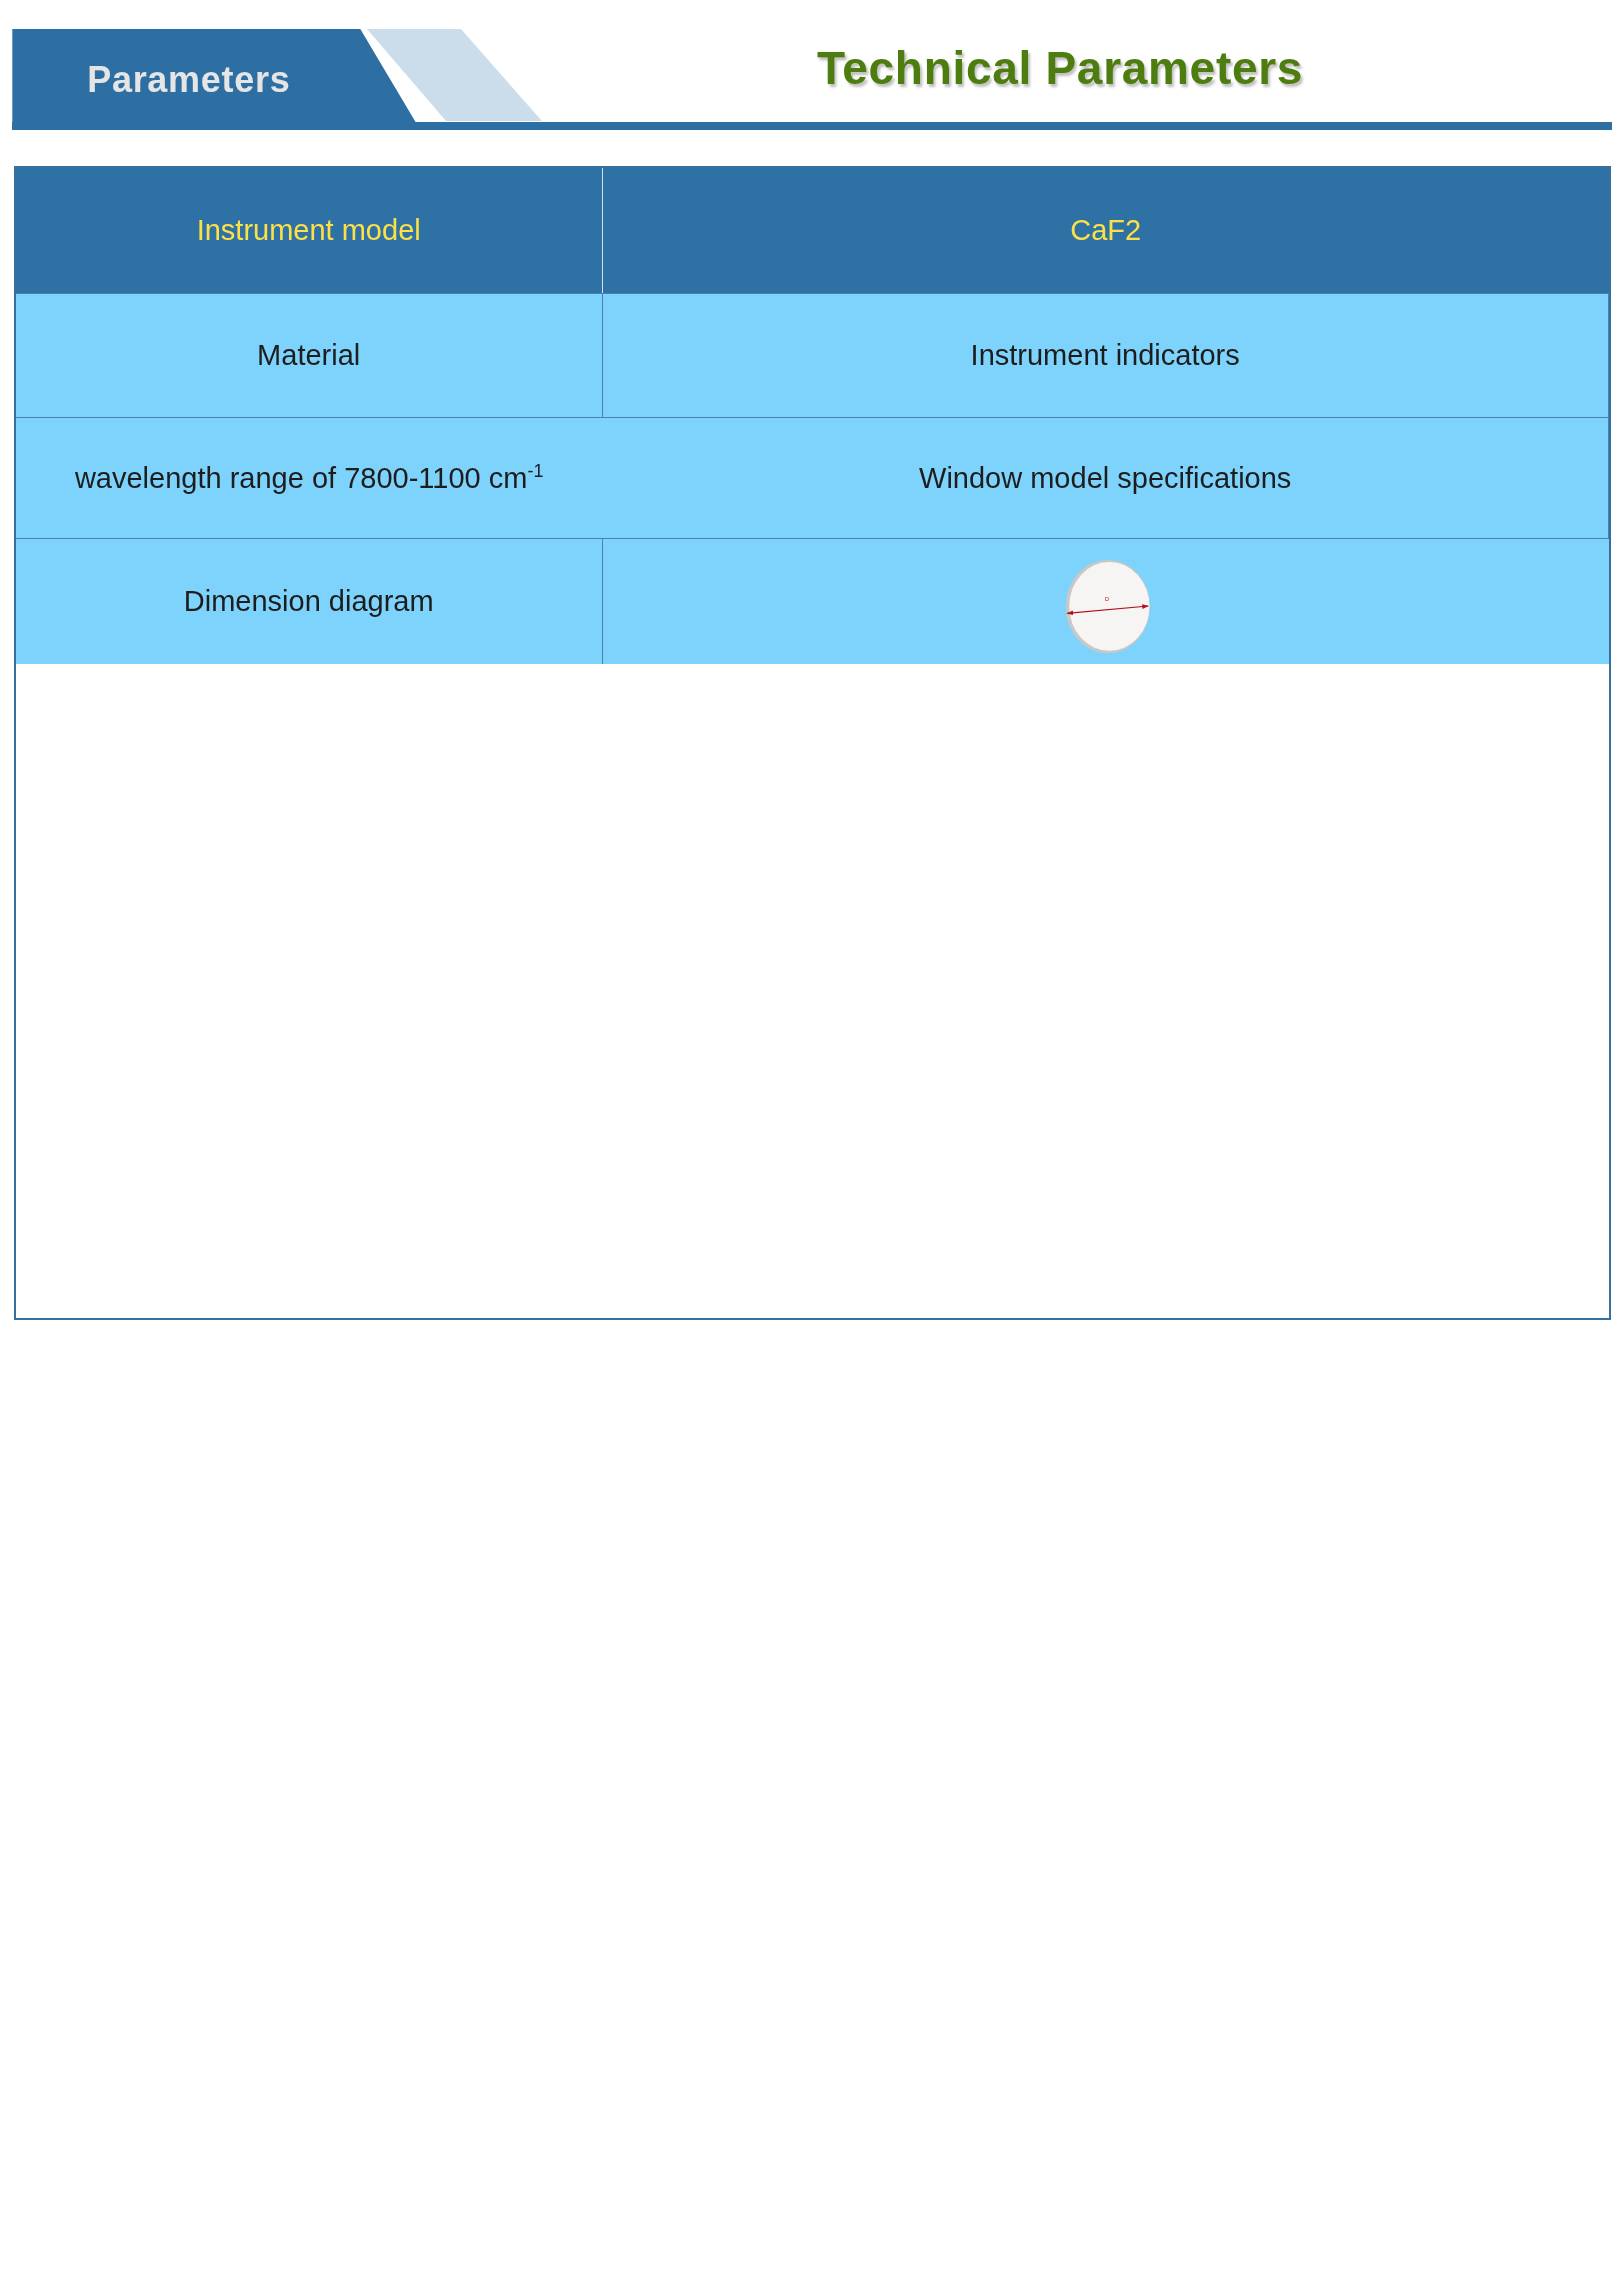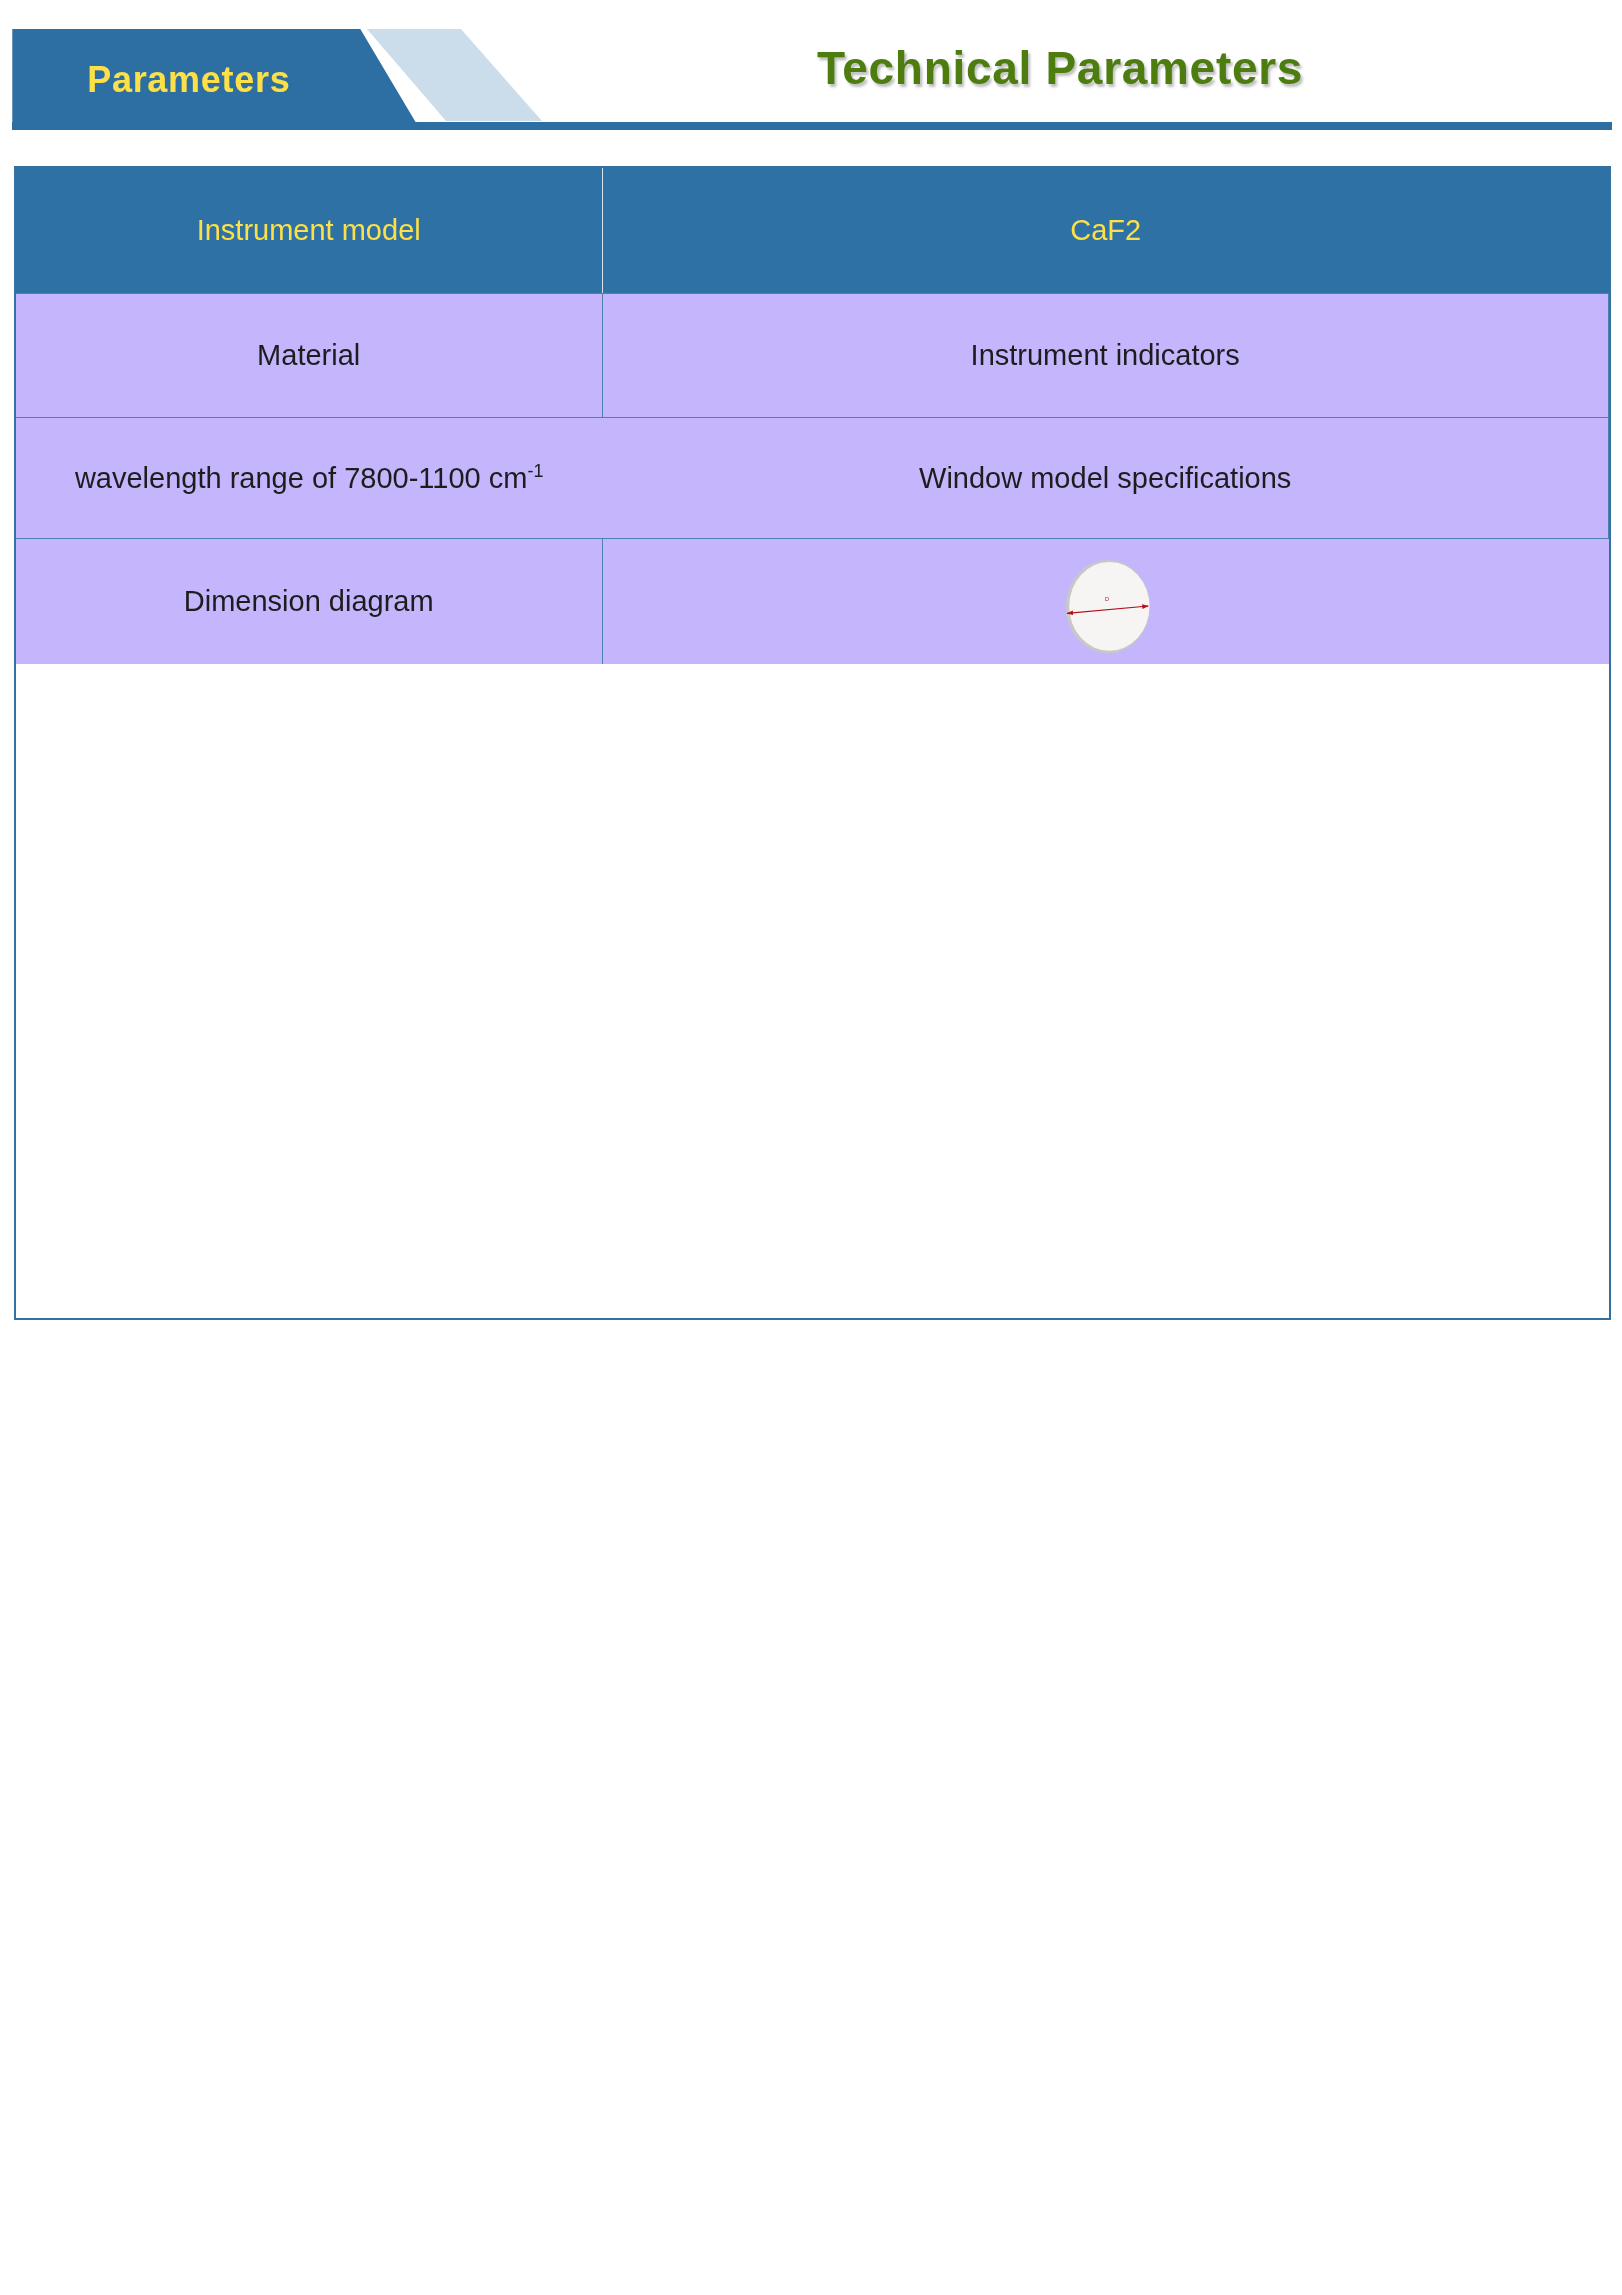--- a/index.html
+++ b/index.html
@@ -24,7 +24,7 @@
     padding-right: 55px;
   }
   .banner-dark .banner-label {
-    color: #fde047; font-size: 36px; font-weight: 700; letter-spacing: 0.7px;
+    color: #e5e5e5; font-size: 36px; font-weight: 700; letter-spacing: 0.7px;
   }
   .banner-light {
     position: absolute; left: 367px; top: 29px;

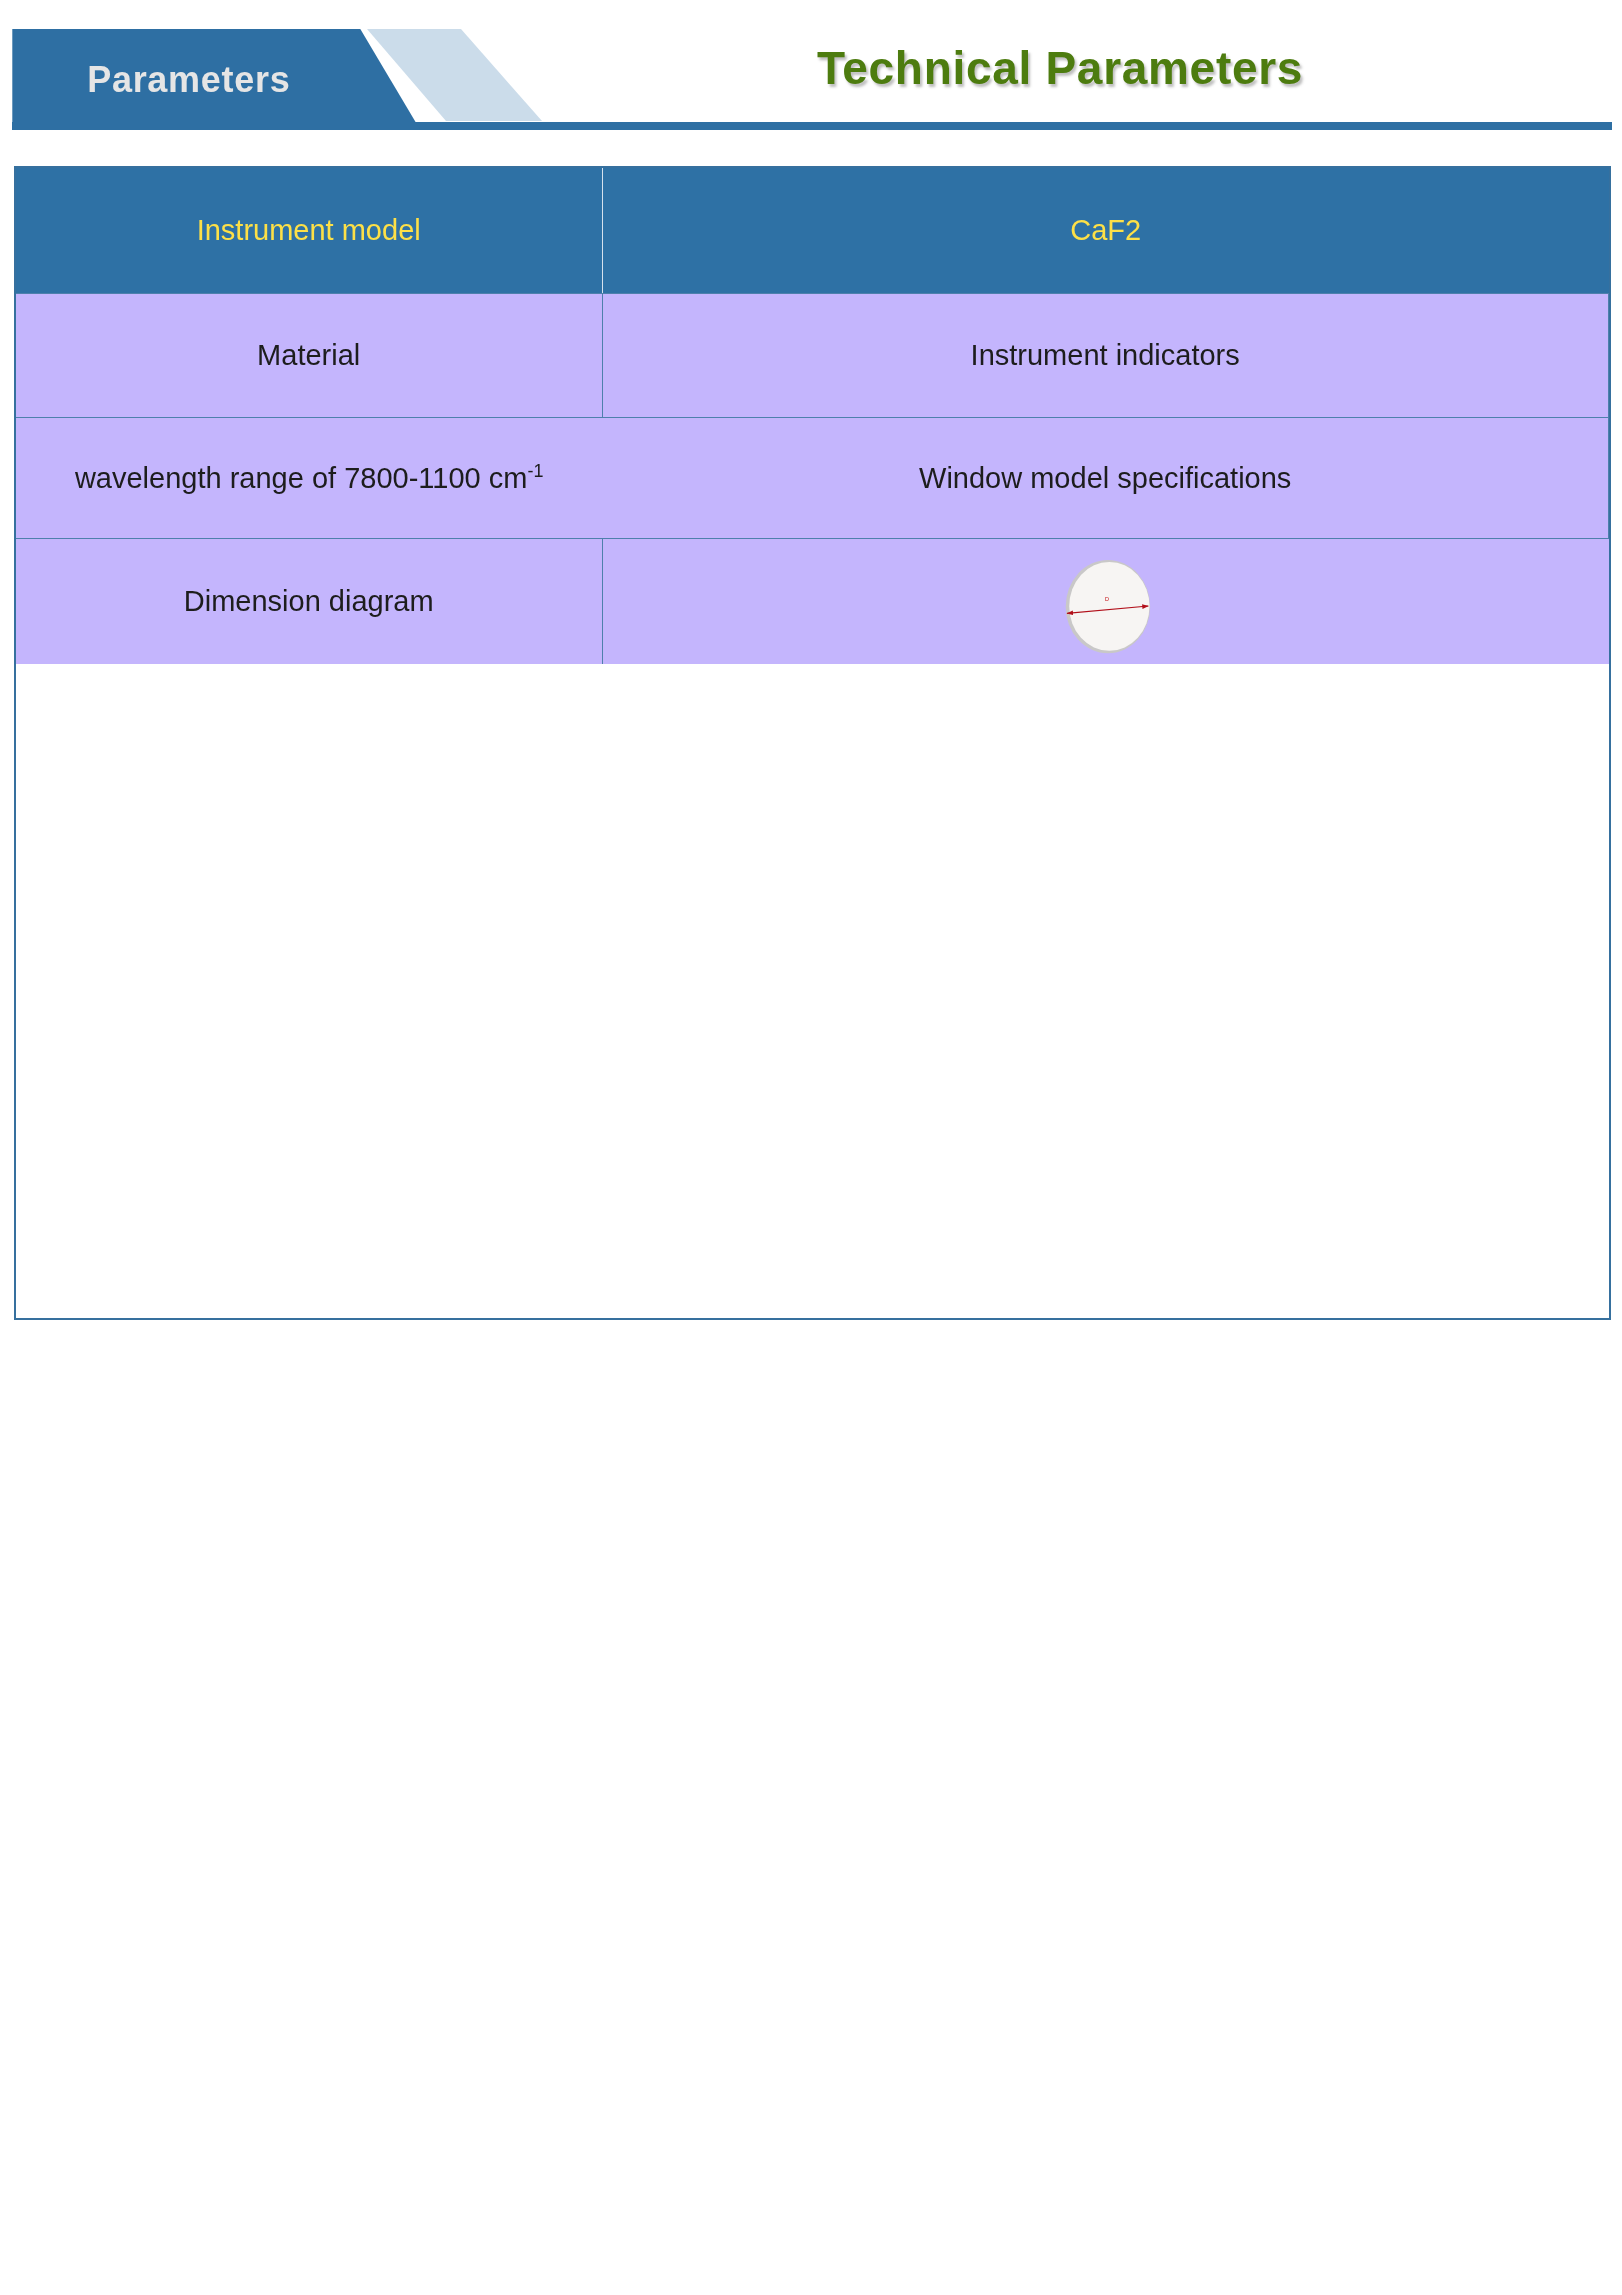--- a/index.html
+++ b/index.html
@@ -52,7 +52,7 @@
     align-items: center; justify-content: center;
     font-size: 29px; font-weight: 300; color: #1d1d1d;
     text-align: center; line-height: 1.4;
-    background: #c4b5fd;
+    background: #7dd3fc;
   }
   .cell.left  { border-right: 1.4px solid #4E80AC; }
   .cell.rline { border-top: 1.4px solid #4E80AC; }

